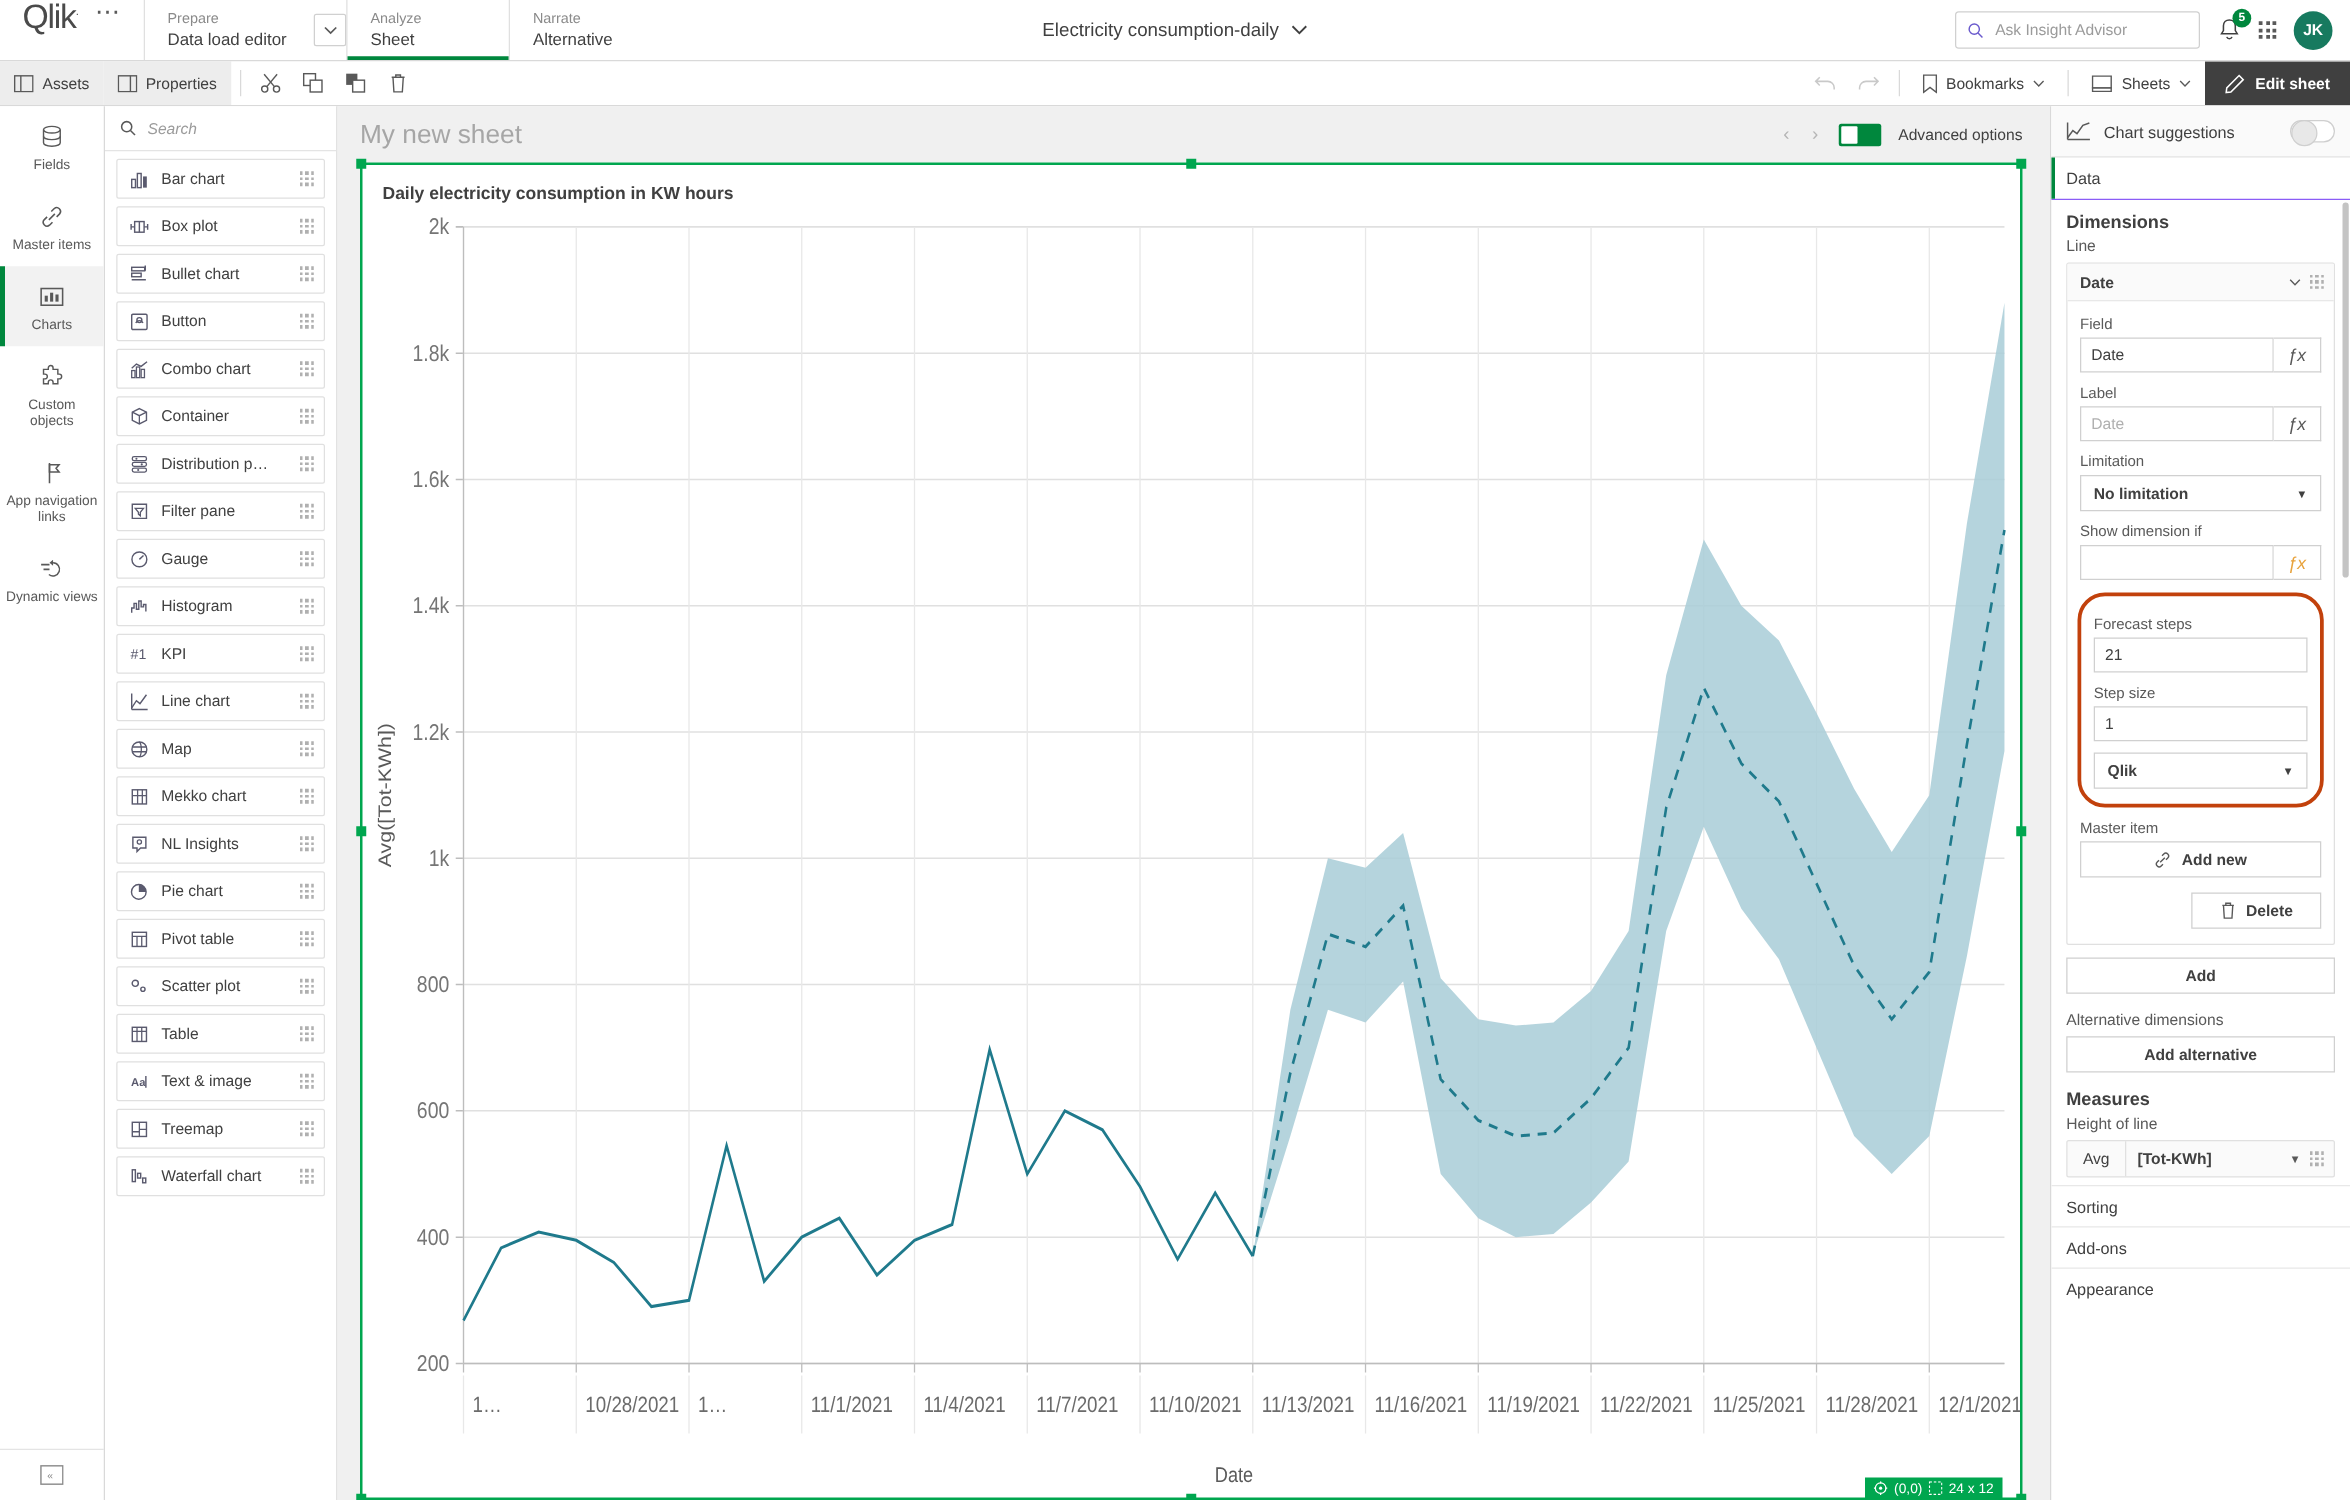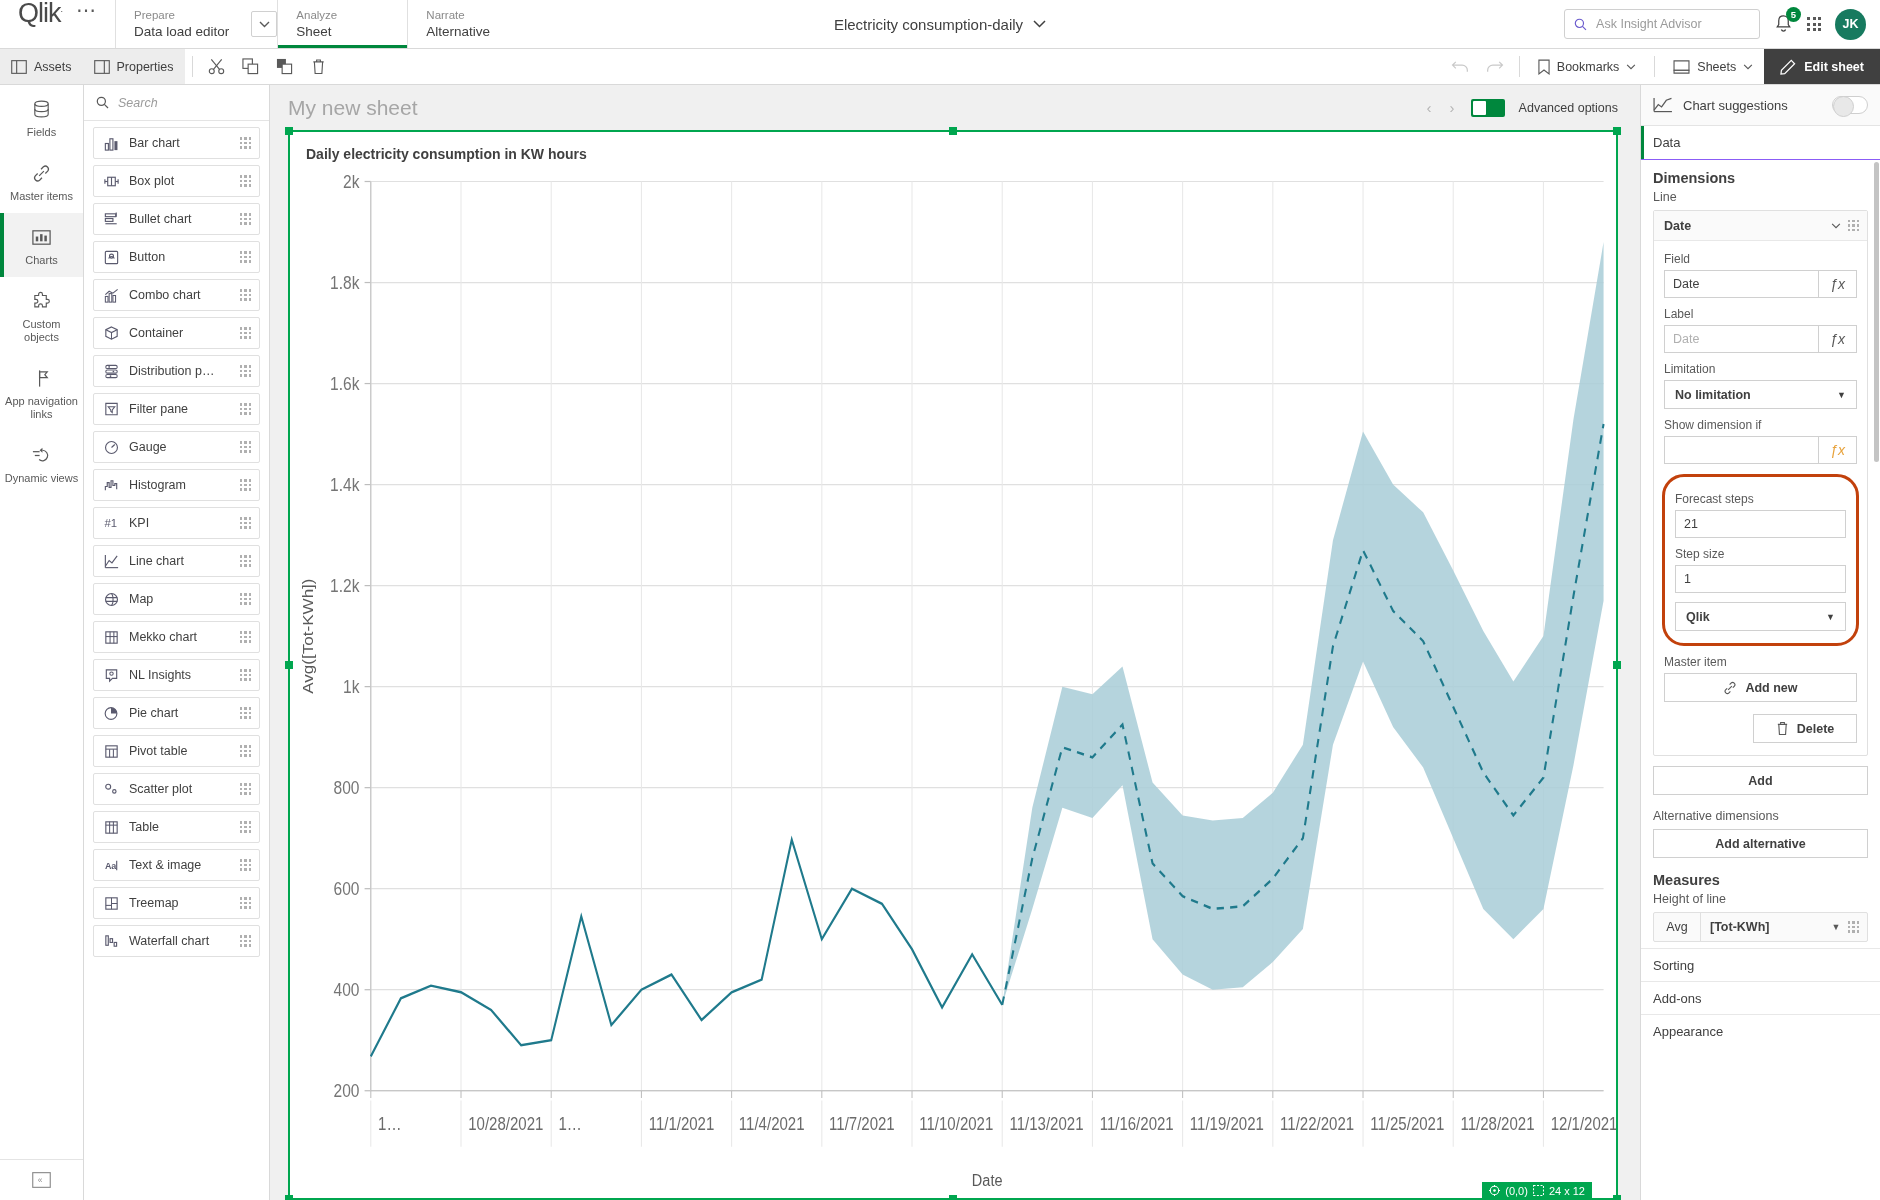--- a/index.html
+++ b/index.html
@@ -171,7 +171,7 @@
   .chart-canvas { flex: 1; position: relative; min-height: 0; }
   .chart-canvas svg { width: 100%; height: 100%; display: block; }
   .status-badge {
-    position: absolute; right: 24px; bottom: -1px; background: #00a64f; color: #fff;
+    position: absolute; right: 14px; bottom: -1px; background: #00a64f; color: #fff;
     font-size: 11px; height: 17px; display: flex; align-items: center; gap: 5px;
     padding: 0 7px; z-index: 6; white-space: nowrap;
   }

